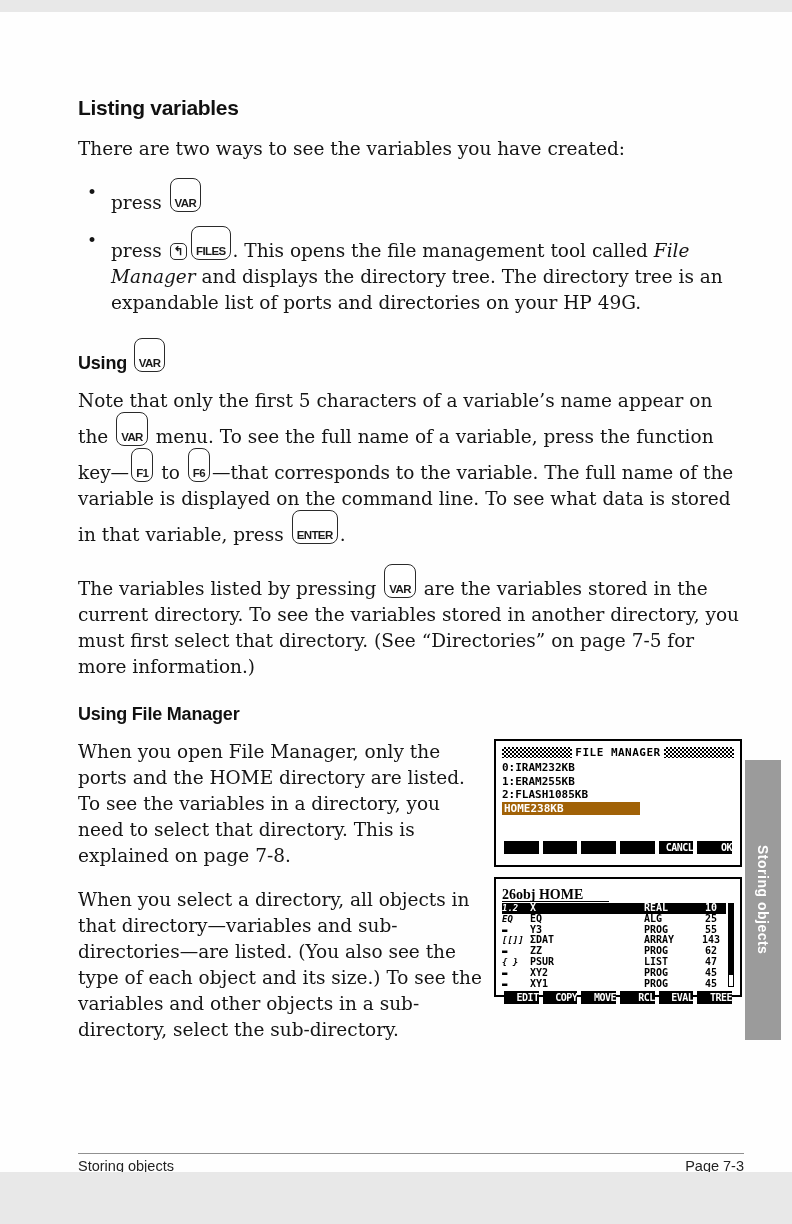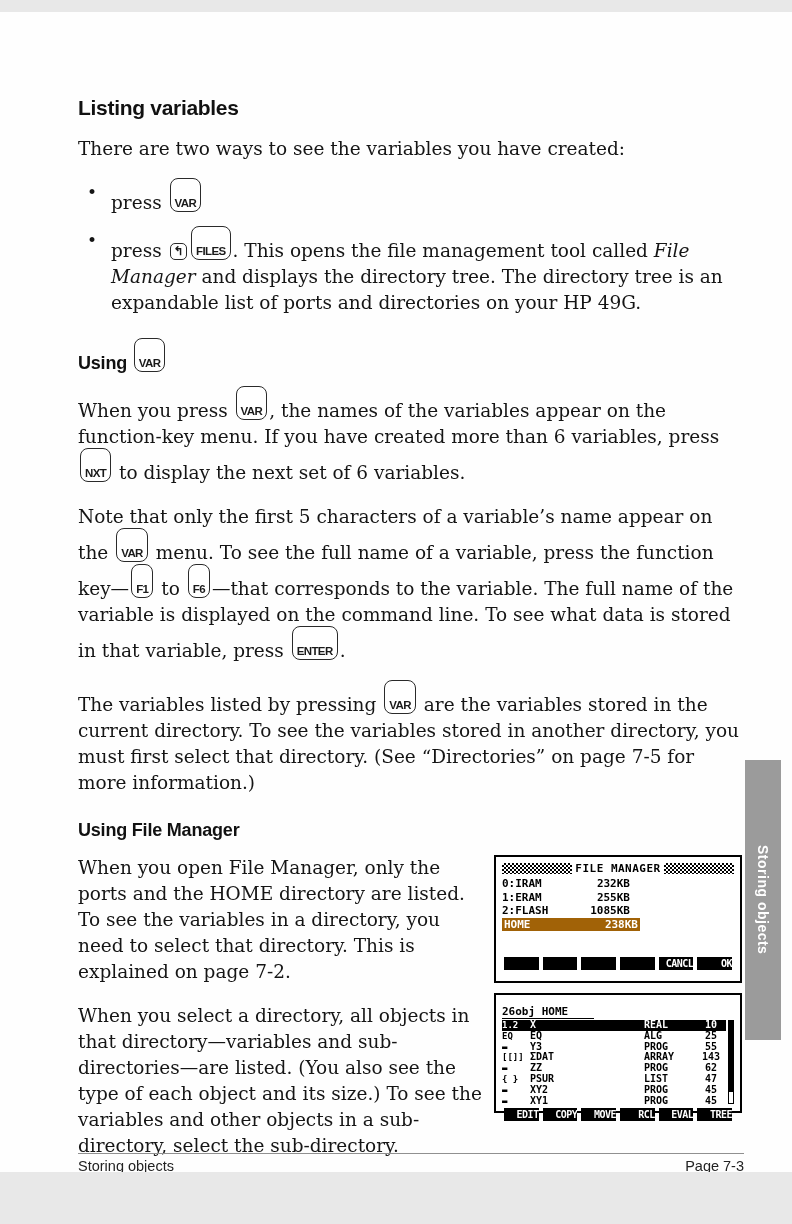--- a/index.html
+++ b/index.html
@@ -99,7 +99,6 @@
 
     <h2 class="h2">Using <span class="key">VAR</span></h2>
 
-    <p class="body">When you press <span class="key">VAR</span>, the names of the variables appear on the function-key menu. If you have created more than 6 variables, press <span class="key">NXT</span> to display the next set of 6 variables.</p>
     <p class="body">Note that only the first 5 characters of a variable’s name appear on the <span class="key">VAR</span> menu. To see the full name of a variable, press the function key—<span class="key">F1</span> to <span class="key">F6</span>—that corresponds to the variable. The full name of the variable is displayed on the command line. To see what data is stored in that variable, press <span class="key">ENTER</span>.</p>
     <p class="body">The variables listed by pressing <span class="key">VAR</span> are the variables stored in the current directory. To see the variables stored in another directory, you must first select that directory. (See “Directories” on page 7-5 for more information.)</p>
 

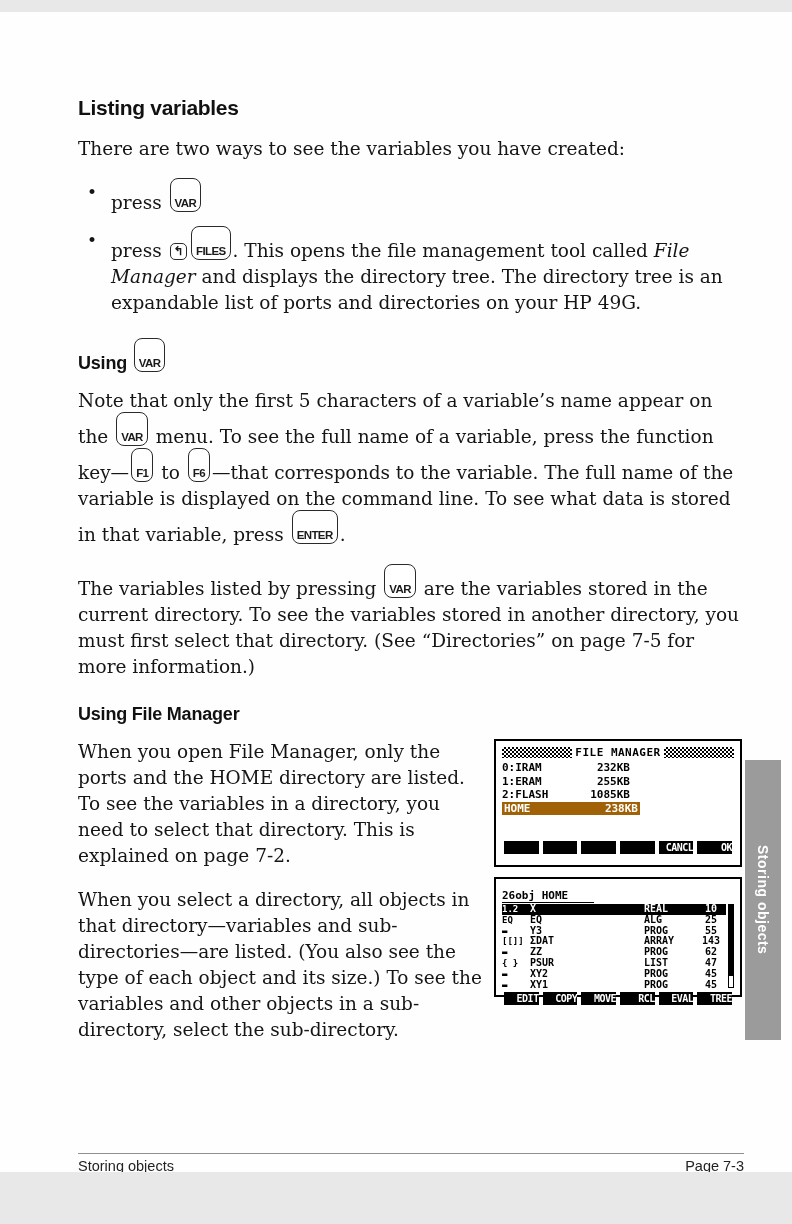--- a/index.html
+++ b/index.html
@@ -106,7 +106,7 @@
 
     <div class="fm-section">
       <div class="fm-text">
-        <p class="body">When you open File Manager, only the ports and the HOME directory are listed. To see the variables in a directory, you need to select that directory. This is explained on page 7-2.</p>
+        <p class="body">When you open File Manager, only the ports and the HOME directory are listed. To see the variables in a directory, you need to select that directory. This is explained on page 7-8.</p>
         <p class="body">When you select a directory, all objects in that directory—variables and sub-directories—are listed. (You also see the type of each object and its size.) To see the variables and other objects in a sub-directory, select the sub-directory.</p>
       </div>
 

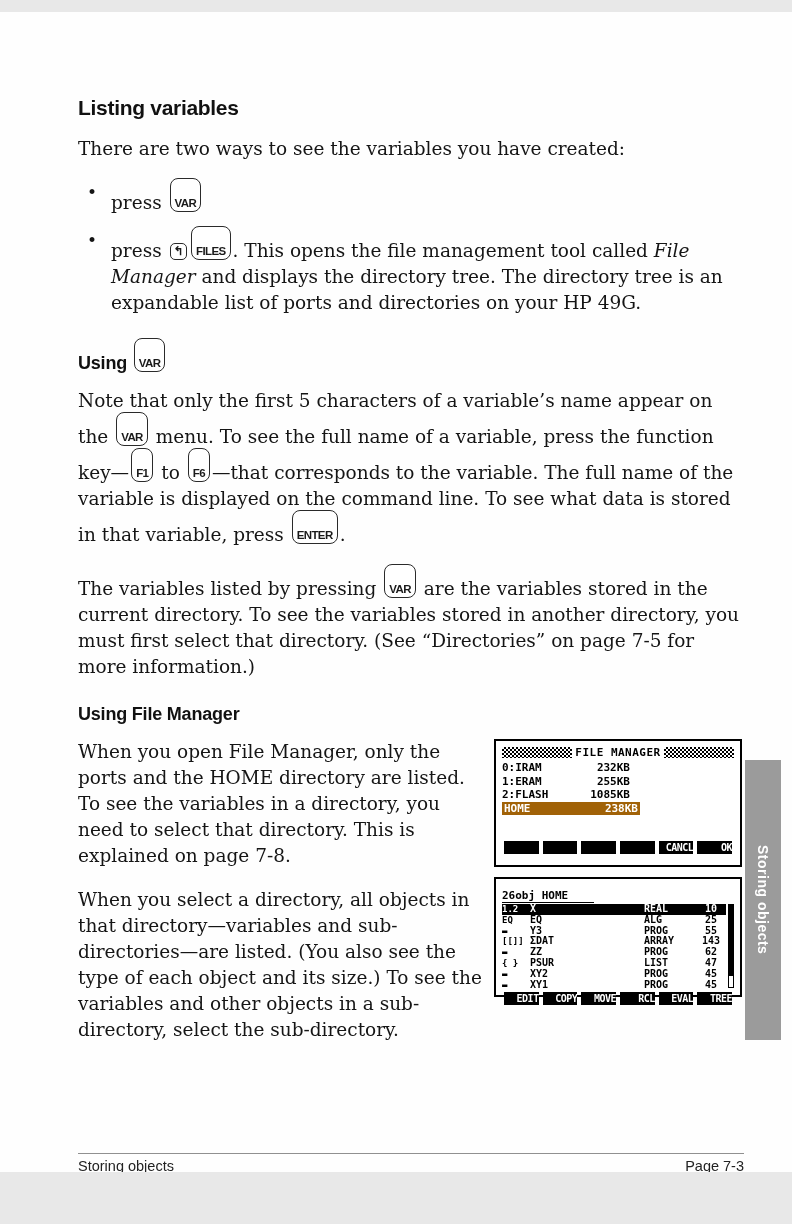--- a/index.html
+++ b/index.html
@@ -42,7 +42,7 @@
      background-size:4px 4px;}
   .lcd-title .t{font-size:11px;letter-spacing:0.5px;white-space:nowrap;}
 
-  .f1row{display:flex;justify-content:space-between;width:128px;
+  .f1row{display:flex;justify-content:flex-start;width:128px;
          font-size:11px;line-height:13.5px;}
   .f1row.sel{background:#a16207;color:#fff;width:134px;padding:0 2px;}
 

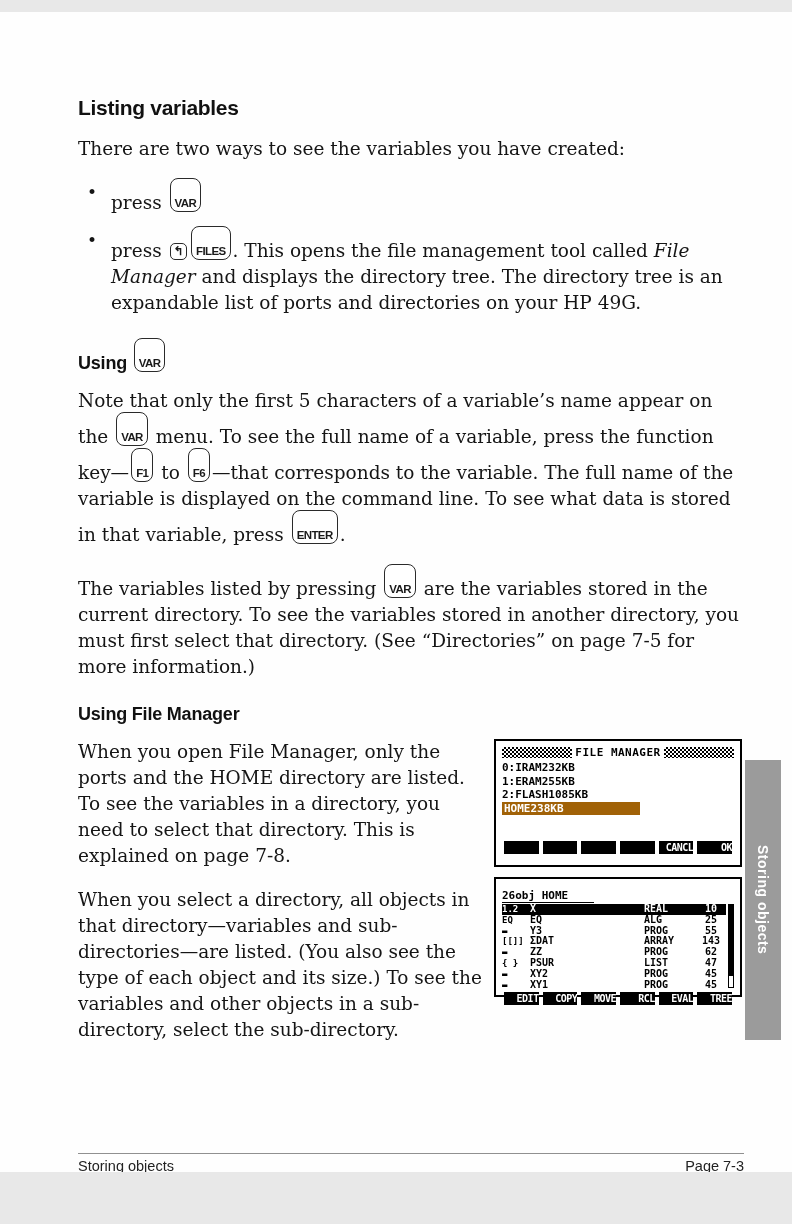--- a/index.html
+++ b/index.html
@@ -52,8 +52,8 @@
         font-size:10px;line-height:13px;text-align:right;letter-spacing:-0.5px;
         overflow:hidden;white-space:nowrap;}
 
-  .lcd-head{font-size:11px;line-height:12px;border-bottom:1.5px solid #000;
-            display:inline-block;padding-right:26px;margin-bottom:1px;}
+  .lcd-head{font-size:14px;line-height:12px;border-bottom:1.5px solid #000;
+            display:inline-block;padding-right:26px;margin-bottom:1px;font-family:Liberation Serif, serif;}
   .f2list{position:relative;padding-right:8px;}
   .f2row{display:flex;font-size:10px;line-height:10.8px;align-items:baseline;}
   .f2row.sel{background:#000;color:#fff;}

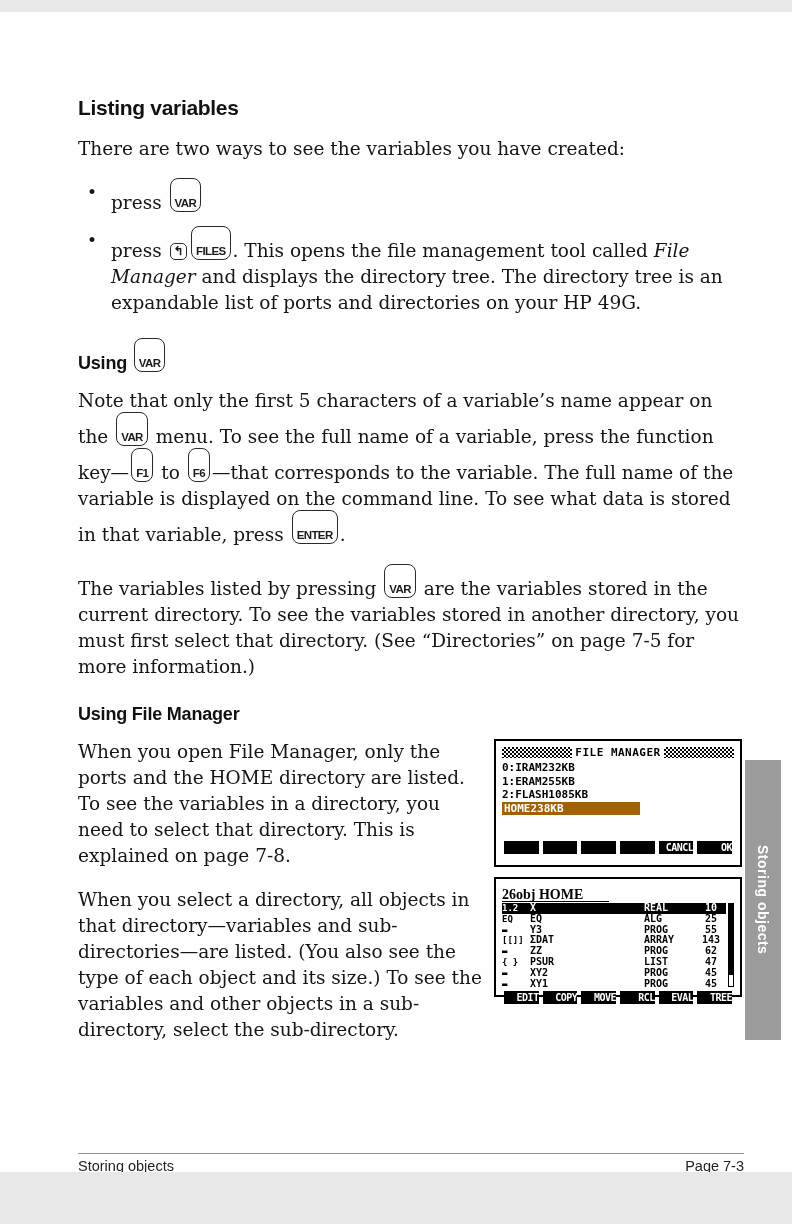--- a/index.html
+++ b/index.html
@@ -57,7 +57,7 @@
   .f2list{position:relative;padding-right:8px;}
   .f2row{display:flex;font-size:10px;line-height:10.8px;align-items:baseline;}
   .f2row.sel{background:#000;color:#fff;}
-  .ficon{width:28px;overflow:hidden;white-space:nowrap;font-size:9px;}
+  .ficon{width:28px;overflow:hidden;white-space:nowrap;font-size:9px;font-style:italic;}
   .fname{flex:1;white-space:nowrap;overflow:hidden;}
   .ftype{width:52px;}
   .fsize{width:30px;text-align:center;}

